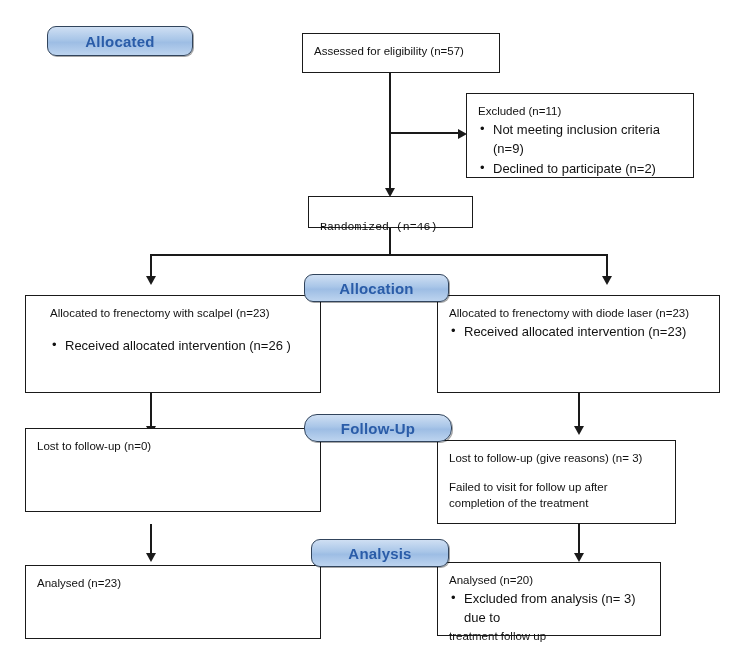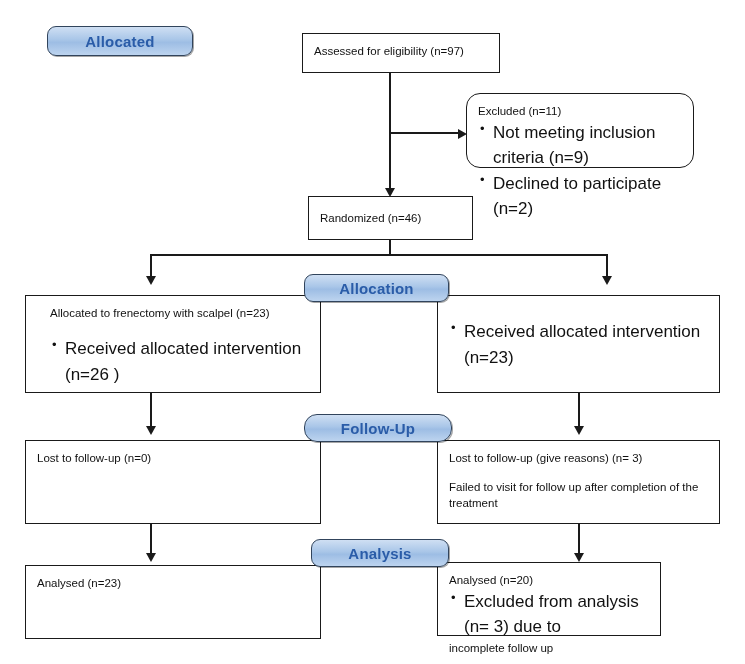--- a/index.html
+++ b/index.html
@@ -117,7 +117,7 @@
   </div>
 
   <div class="box" style="left:302px; top:33px; width:198px; height:40px;">
-    <div class="line">Assessed for eligibility (n=97)</div>
+    <div class="line">Assessed for eligibility (n=57)</div>
   </div>
 
   <div class="vline" style="left:389px; top:73px; height:120px;"></div>

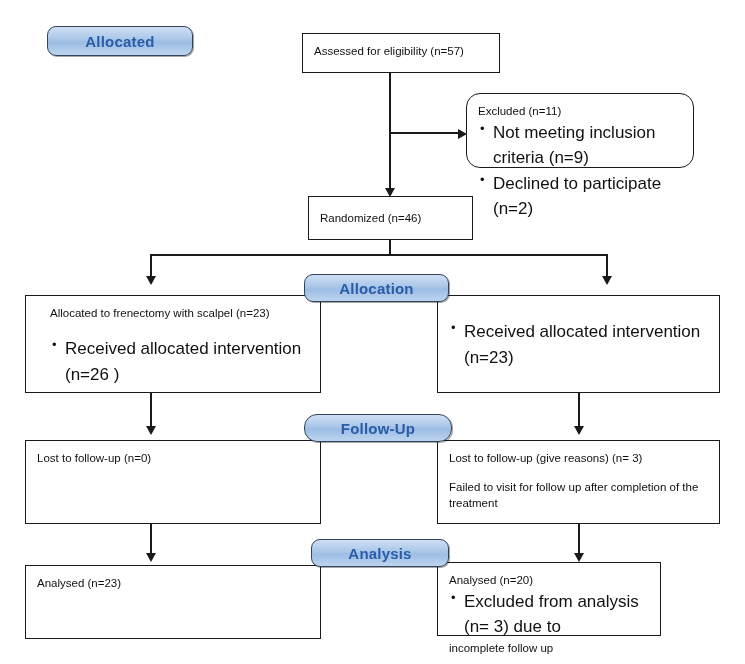--- a/index.html
+++ b/index.html
@@ -126,7 +126,7 @@
   <div class="hline" style="left:389px; top:132px; width:73px;"></div>
   <div class="arrow-right" style="left:458px; top:129px;"></div>
 
-  <div class="box" style="left:466px; top:93px; width:228px; height:75px;border-radius:14px;">
+  <div class="box" style="left:466px; top:93px; width:228px; height:85px;">
     <div class="line">Excluded (n=11)</div>
     <ul class="bullet-list tight">
       <li>Not meeting inclusion criteria (n=9)</li>

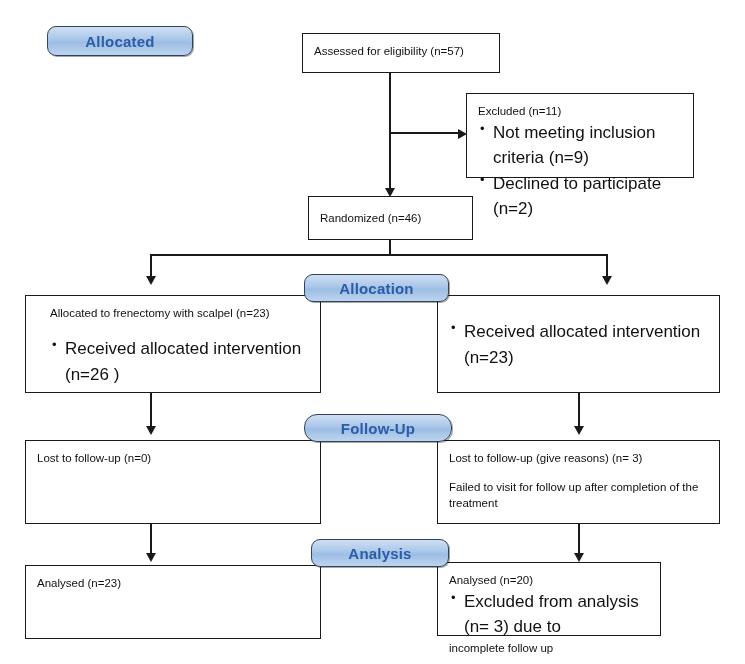--- a/index.html
+++ b/index.html
@@ -60,7 +60,7 @@
     padding: 0;
   }
   .box .bullet-list li {
-    font-size: 17px;
+    font-size: 13px;
     line-height: 1.55;
     position: relative;
     padding-left: 15px;

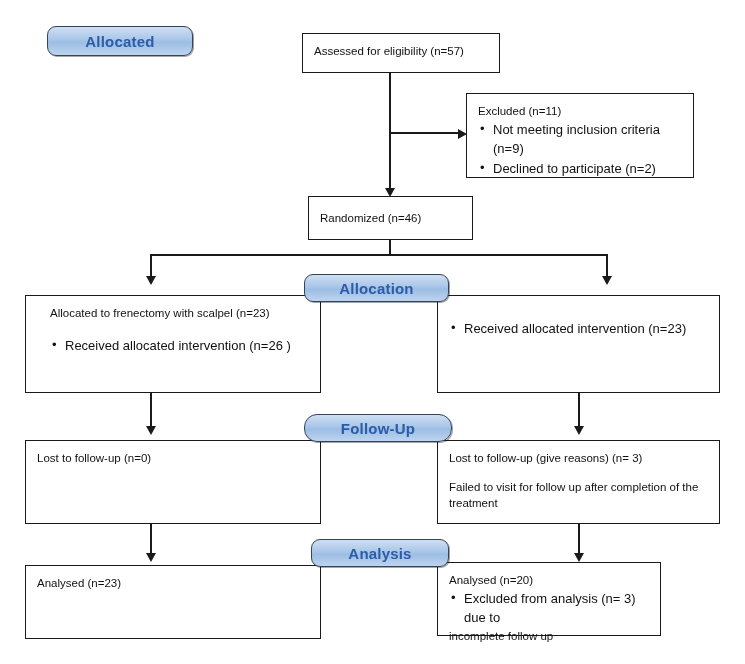--- a/index.html
+++ b/index.html
@@ -134,7 +134,7 @@
     </ul>
   </div>
 
-  <div class="box" style="left:308px; top:196px; width:165px; height:44px; padding-top:13px;">
+  <div class="box" style="left:308px; top:196px; width:165px; height:32px; padding-top:22px;font-family:Liberation Mono, monospace;">
     <div class="line">Randomized (n=46)</div>
   </div>
 

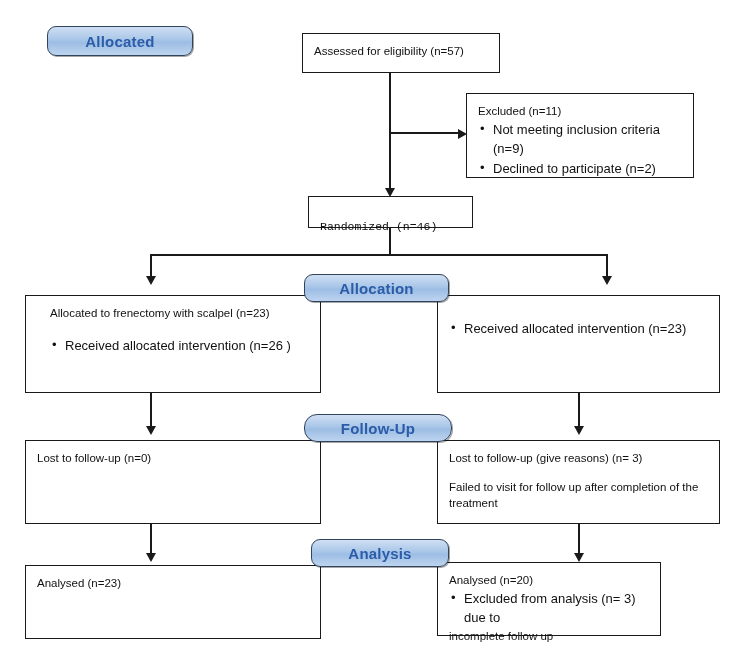--- a/index.html
+++ b/index.html
@@ -157,6 +157,7 @@
   </div>
 
   <div class="box" style="left:437px; top:295px; width:283px; height:98px;">
+    <div class="line">Allocated to frenectomy with diode laser (n=23)</div>
     <ul class="bullet-list" style="margin-top:14px;">
       <li>Received allocated intervention (n=23)</li>
     </ul>

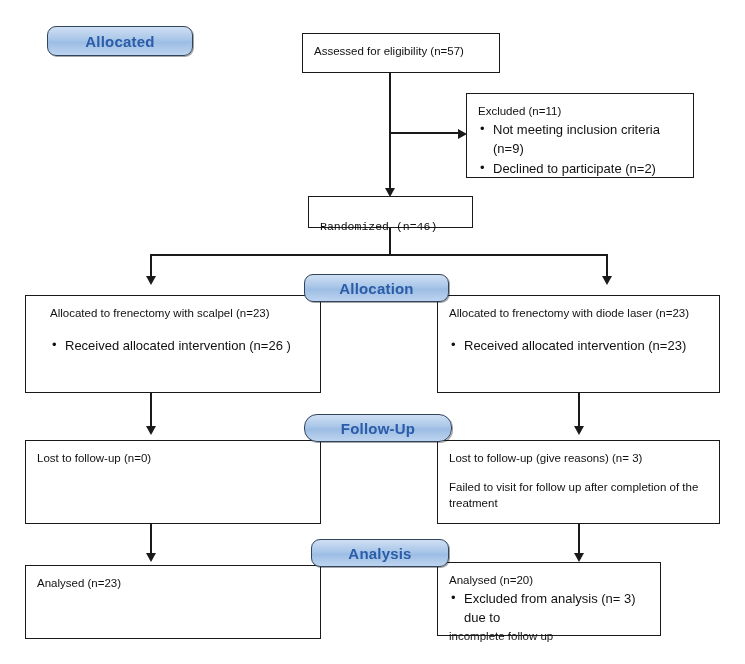--- a/index.html
+++ b/index.html
@@ -158,7 +158,7 @@
 
   <div class="box" style="left:437px; top:295px; width:283px; height:98px;">
     <div class="line">Allocated to frenectomy with diode laser (n=23)</div>
-    <ul class="bullet-list" style="margin-top:14px;">
+    <ul class="bullet-list" style="margin-top:0;">
       <li>Received allocated intervention (n=23)</li>
     </ul>
   </div>

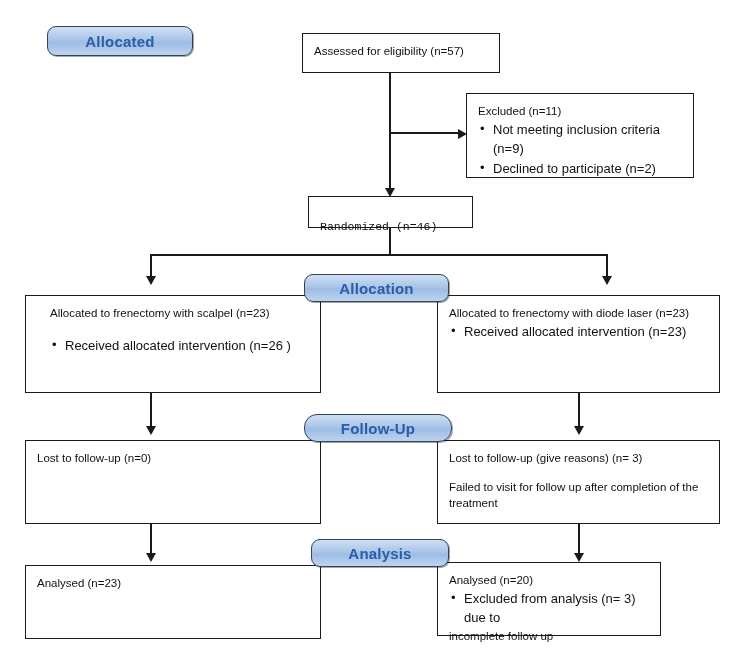--- a/index.html
+++ b/index.html
@@ -172,7 +172,7 @@
     <span>Follow-Up</span>
   </div>
 
-  <div class="box" style="left:25px; top:440px; width:296px; height:84px;">
+  <div class="box" style="left:25px; top:428px; width:296px; height:84px;">
     <div class="line">Lost to follow-up (n=0)</div>
   </div>
 

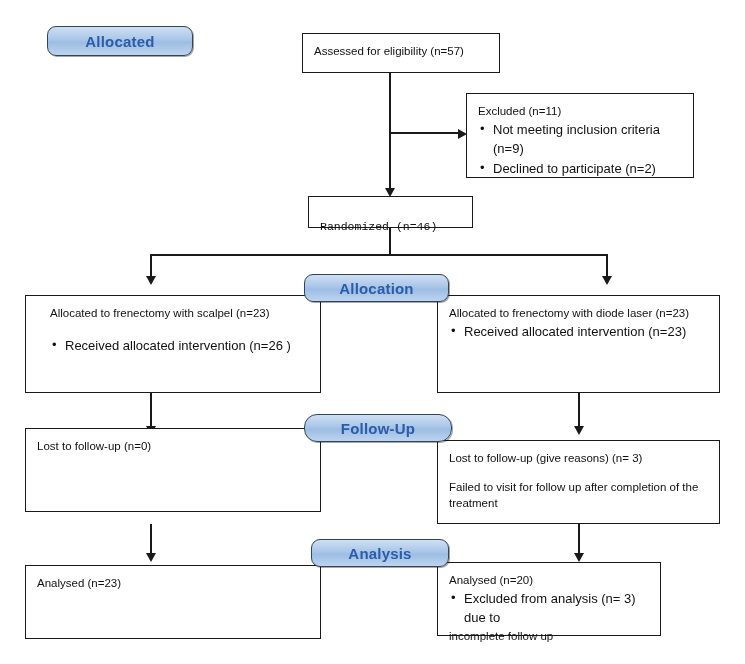--- a/index.html
+++ b/index.html
@@ -176,7 +176,7 @@
     <div class="line">Lost to follow-up (n=0)</div>
   </div>
 
-  <div class="box" style="left:437px; top:440px; width:283px; height:84px;">
+  <div class="box" style="left:437px; top:440px; width:239px; height:84px;">
     <div class="line">Lost to follow-up (give reasons) (n= 3)</div>
     <div class="line gap">Failed to visit for follow up after completion of the treatment</div>
   </div>

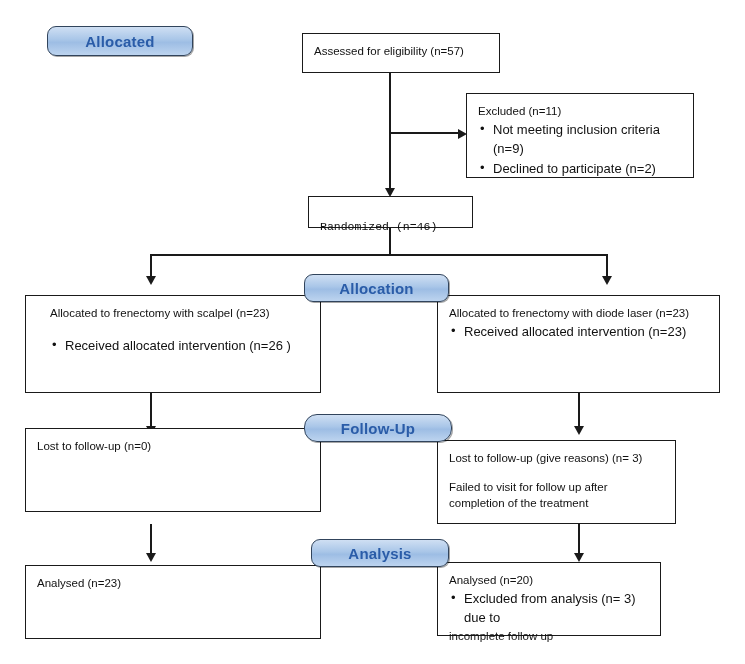--- a/index.html
+++ b/index.html
@@ -199,7 +199,7 @@
     <ul class="bullet-list tight">
       <li>Excluded from analysis (n= 3) due to</li>
     </ul>
-    <div class="line">incomplete follow up</div>
+    <div class="line">treatment follow up</div>
   </div>
 
 </div>

